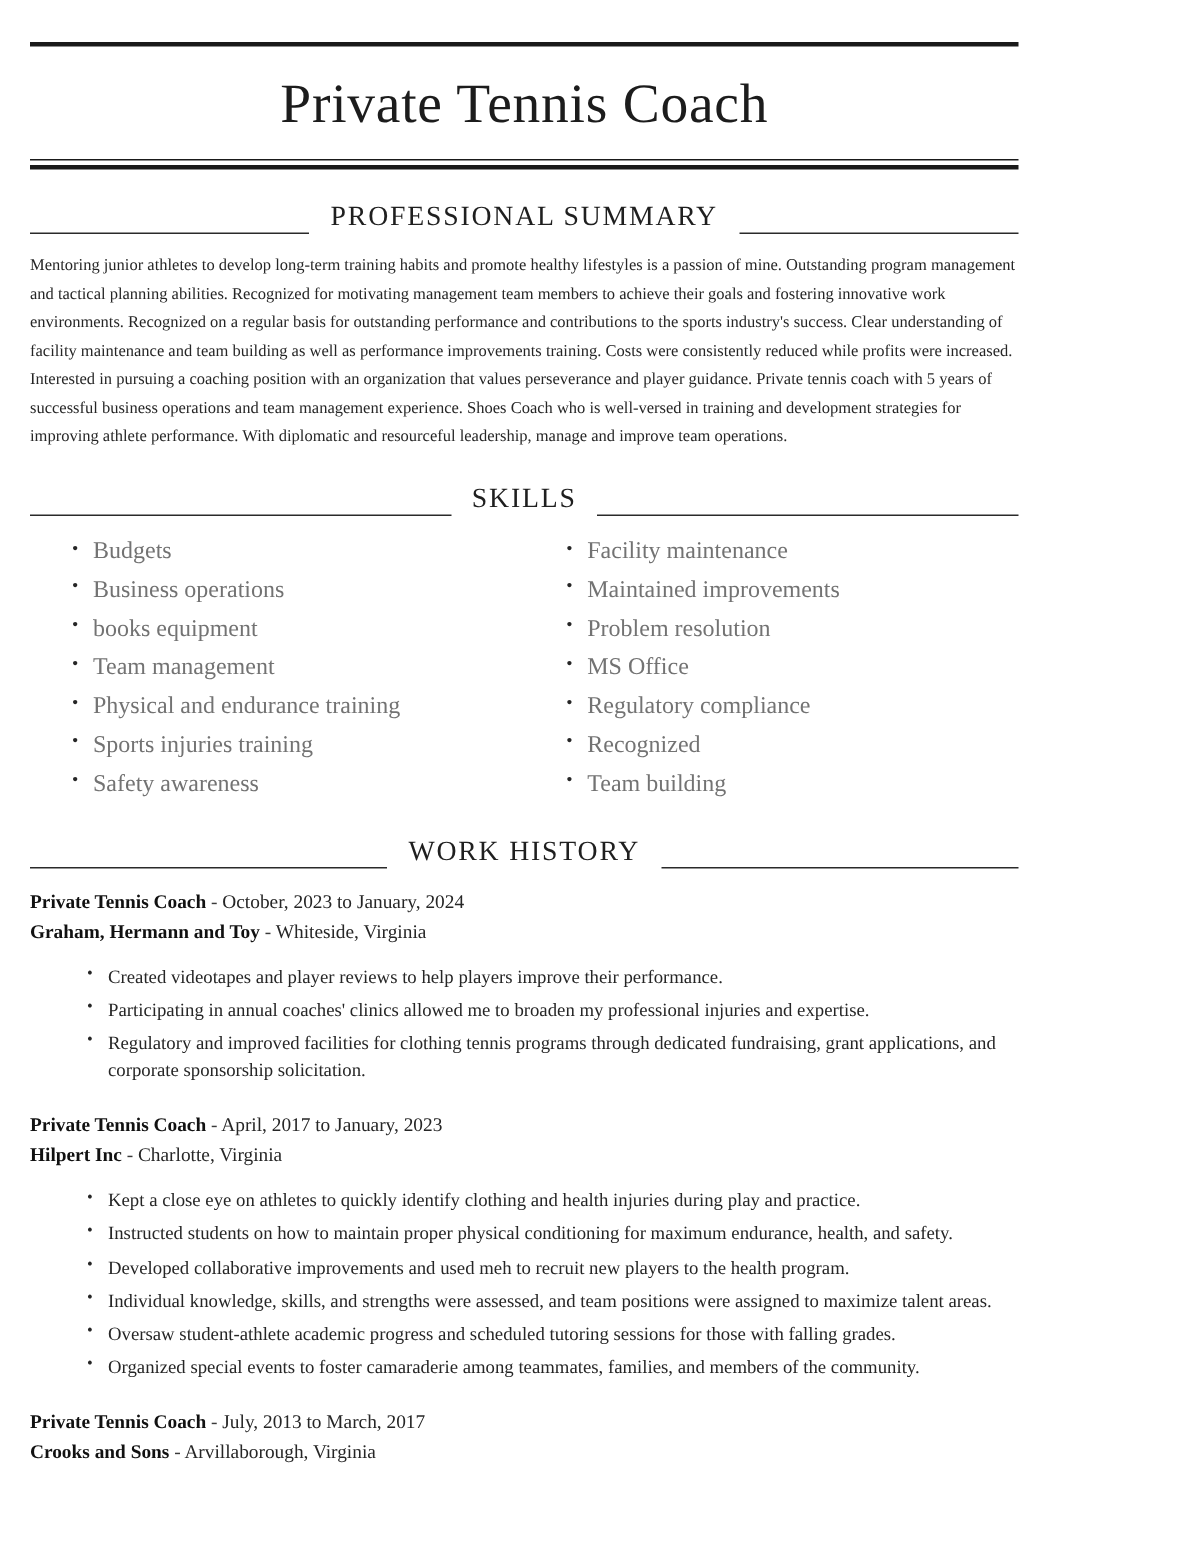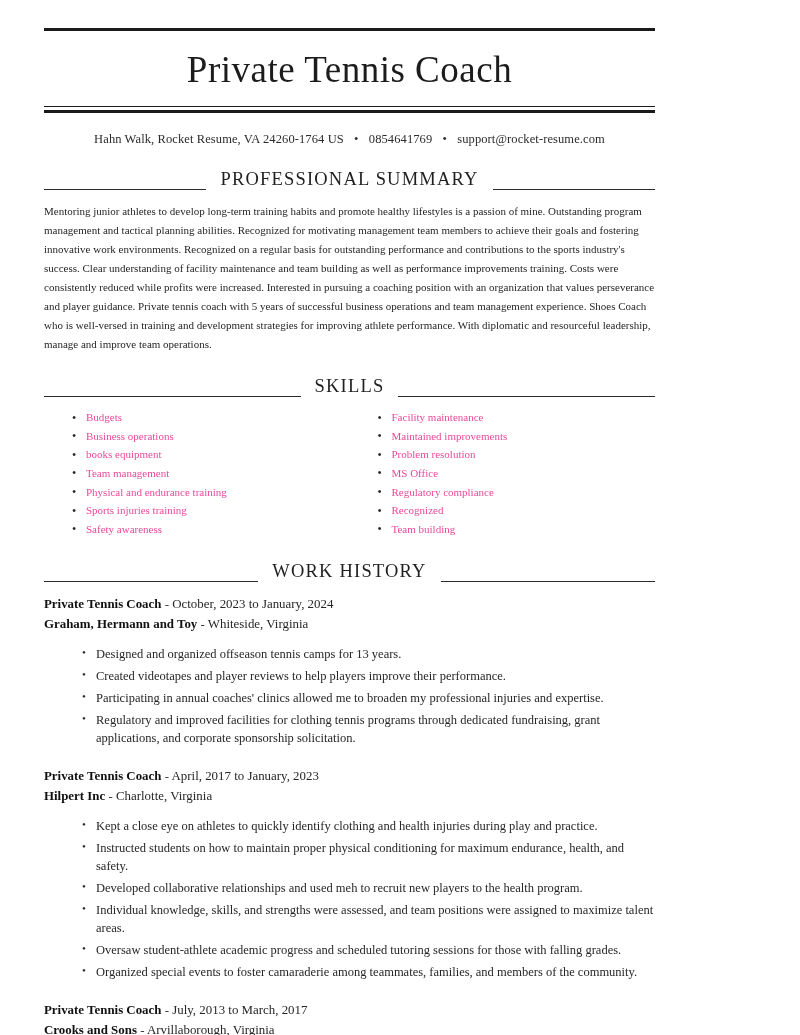--- a/index.html
+++ b/index.html
@@ -18,7 +18,7 @@
   .page {
     width: 699px;
     height: 1035px;
-    padding: 0 44px;
+    padding: 0 20px;
     position: relative;
     overflow: hidden;
   }

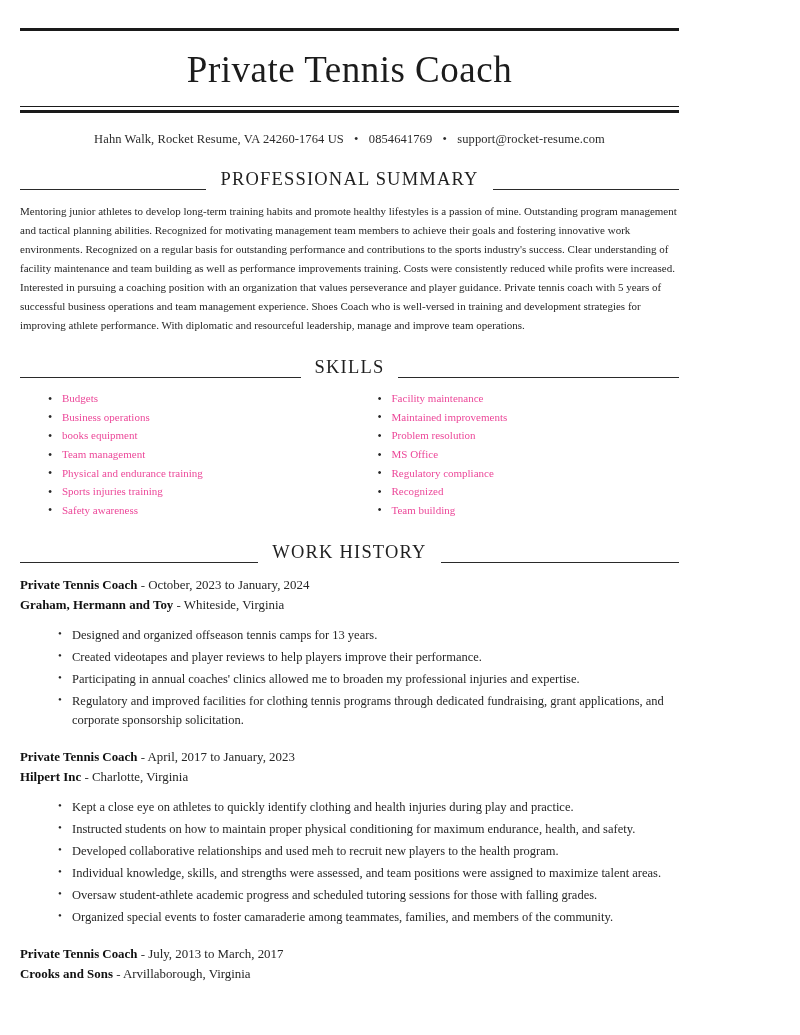--- a/index.html
+++ b/index.html
@@ -170,13 +170,6 @@
     <div class="hdr-rule-bottom-gap"></div>
     <div class="hdr-rule-bottom-thick"></div>
 
-    <div class="contact-line">
-      <span>Hahn Walk, Rocket Resume, VA 24260-1764 US</span>
-      <span class="contact-sep">•</span>
-      <span>0854641769</span>
-      <span class="contact-sep">•</span>
-      <span>support@rocket-resume.com</span>
-    </div>
   </div>
 
   <div class="section">

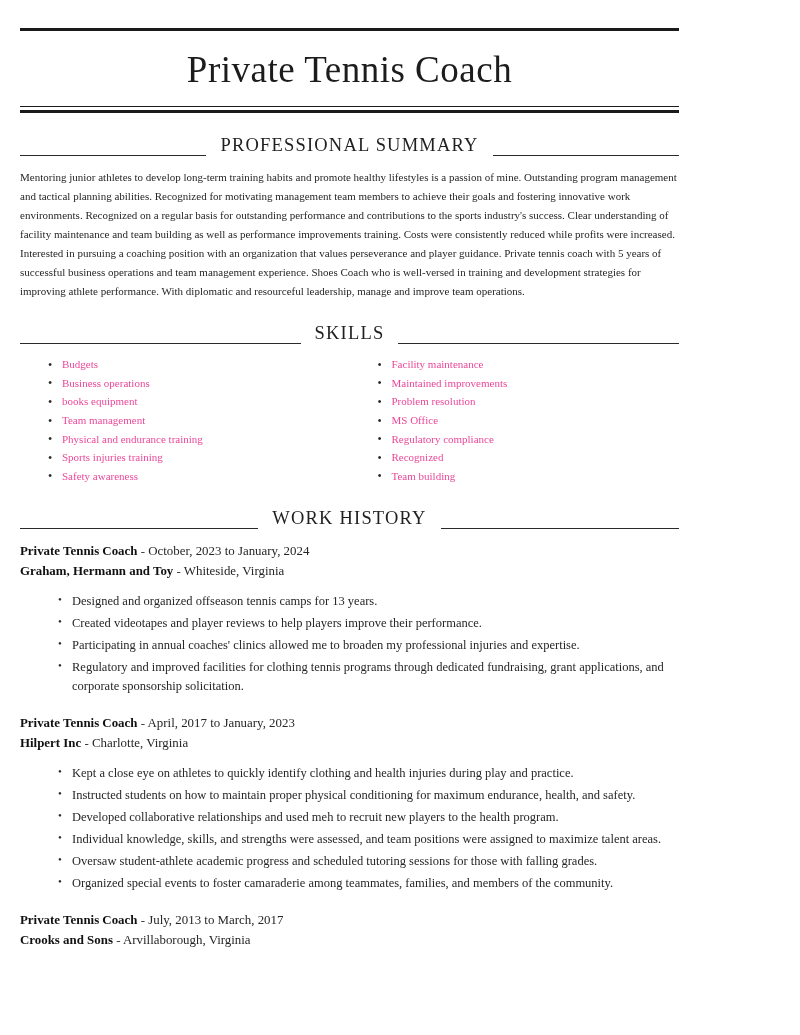--- a/index.html
+++ b/index.html
@@ -107,9 +107,9 @@
     list-style: none;
   }
   .skills-col li {
-    font-size: 11px;
+    font-size: 16px;
     line-height: 1.42;
-    color: #ec4899;
+    color: #737373;
     position: relative;
     padding: 1.5px 0;
   }

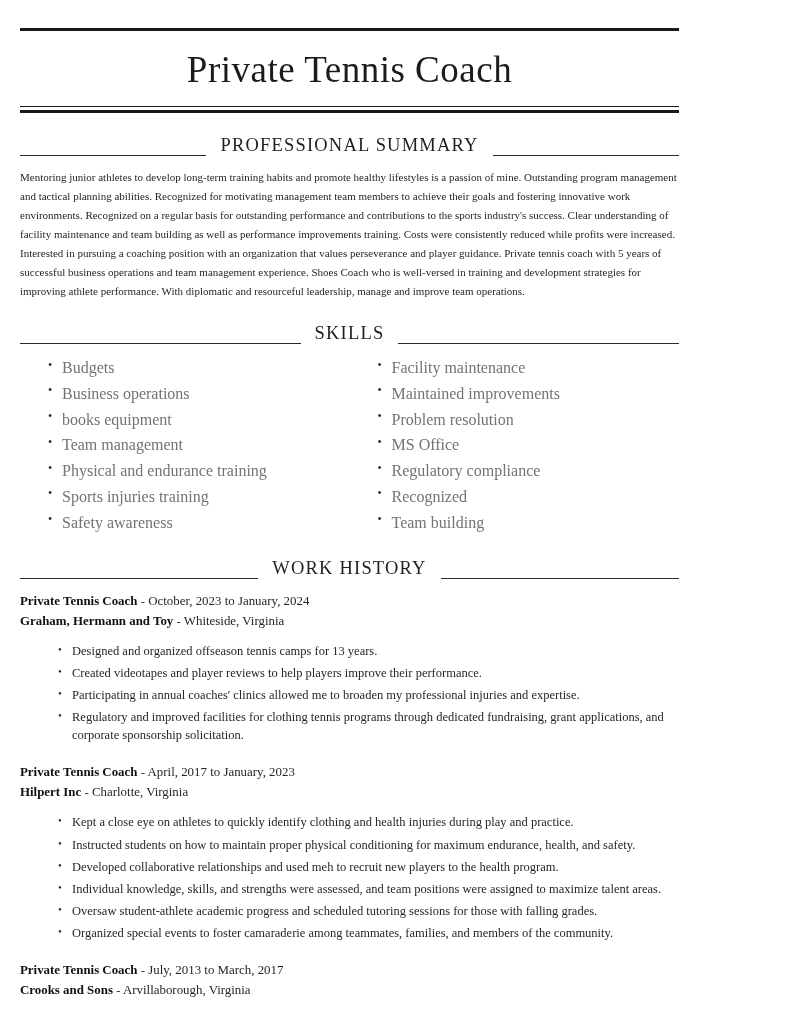--- a/index.html
+++ b/index.html
@@ -224,7 +224,6 @@
           <div class="job-line"><span class="strong">Private Tennis Coach</span><span class="sep"> - </span><span>October, 2023 to January, 2024</span></div>
           <div class="job-line"><span class="strong">Graham, Hermann and Toy</span><span class="sep"> - </span><span>Whiteside, Virginia</span></div>
           <ul>
-            <li>Designed and organized offseason tennis camps for 13 years.</li>
             <li>Created videotapes and player reviews to help players improve their performance.</li>
             <li>Participating in annual coaches' clinics allowed me to broaden my professional injuries and expertise.</li>
             <li>Regulatory and improved facilities for clothing tennis programs through dedicated fundraising, grant applications, and corporate sponsorship solicitation.</li>

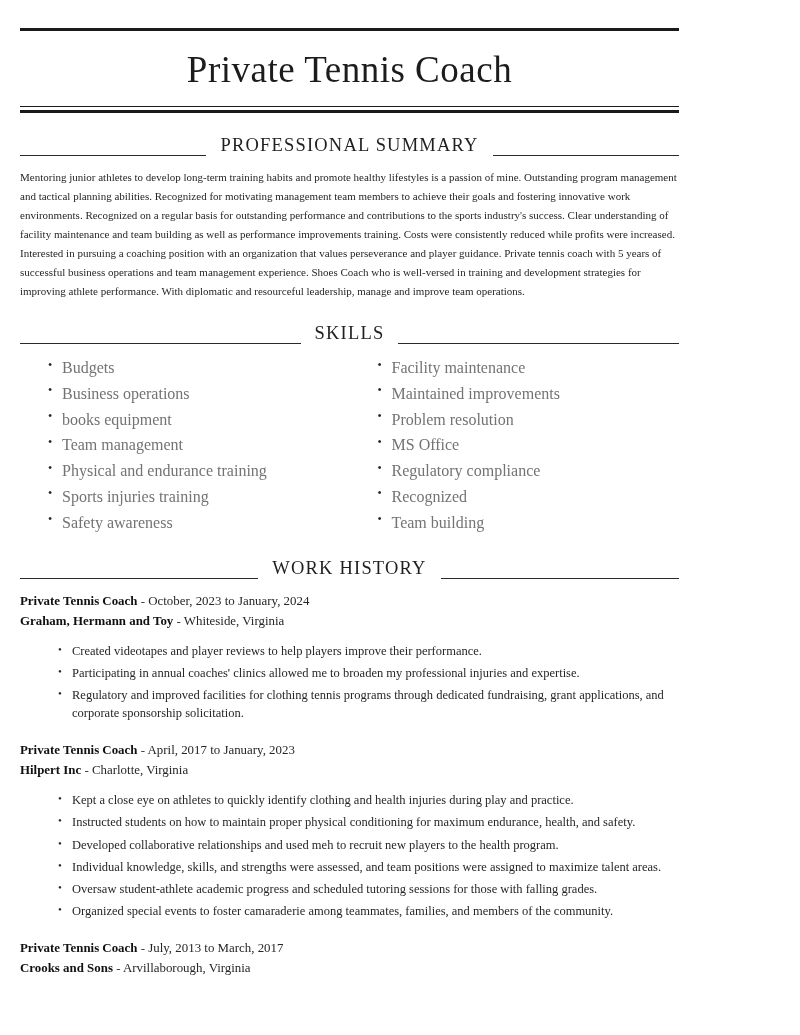--- a/index.html
+++ b/index.html
@@ -235,7 +235,7 @@
           <ul>
             <li>Kept a close eye on athletes to quickly identify clothing and health injuries during play and practice.</li>
             <li>Instructed students on how to maintain proper physical conditioning for maximum endurance, health, and safety.</li>
-            <li>Developed collaborative relationships and used meh to recruit new players to the health program.</li>
+            <li>Developed collaborative improvements and used meh to recruit new players to the health program.</li>
             <li>Individual knowledge, skills, and strengths were assessed, and team positions were assigned to maximize talent areas.</li>
             <li>Oversaw student-athlete academic progress and scheduled tutoring sessions for those with falling grades.</li>
             <li>Organized special events to foster camaraderie among teammates, families, and members of the community.</li>

